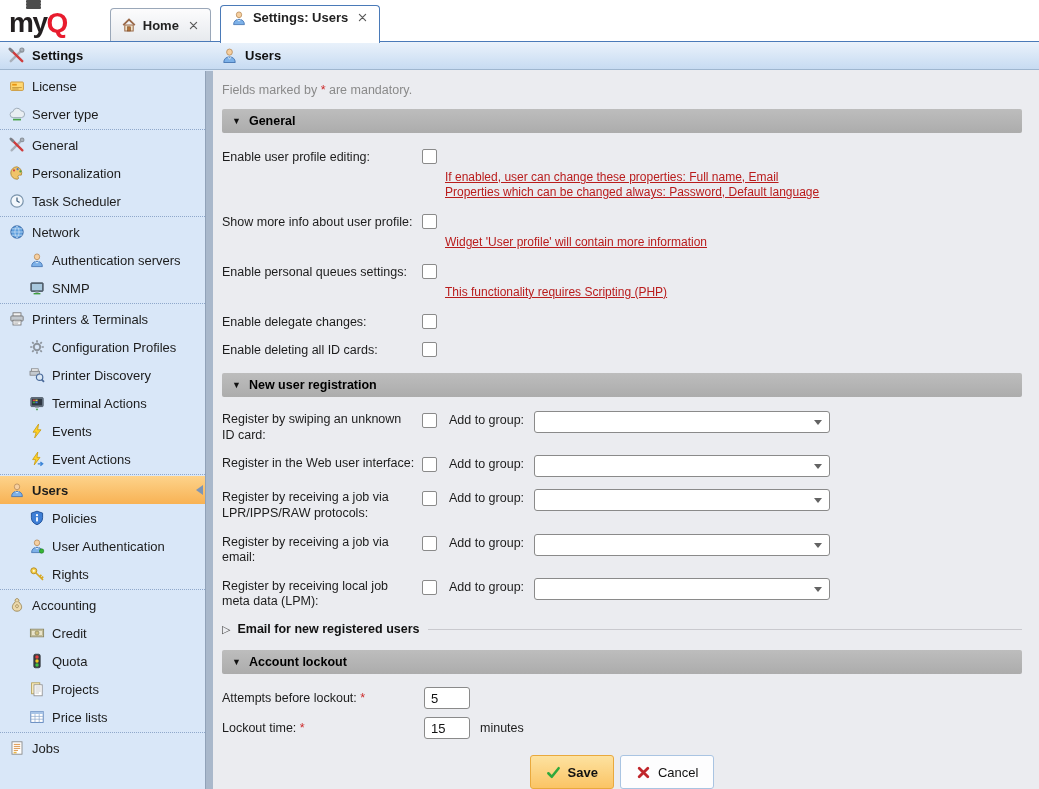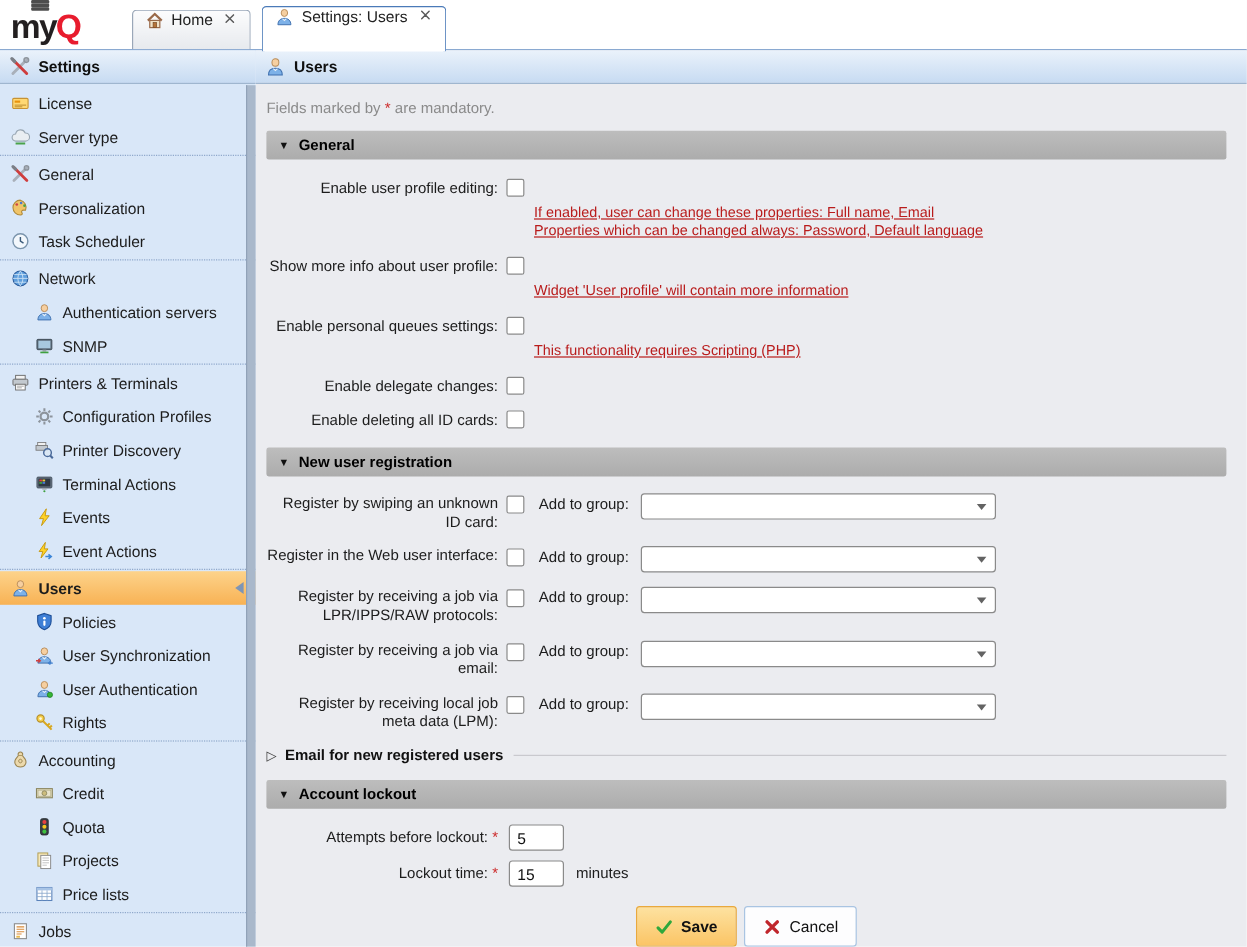--- a/index.html
+++ b/index.html
@@ -18,9 +18,9 @@
   .logo .lg-my { color:#231f20; }
   .logo .lg-q  { color:#e81c2e; }
   .tabs { display:flex; align-items:flex-end; margin-left:43px; height:100%; position:relative; z-index:3; }
-  .tab { display:flex; align-items:flex-start; gap:6px; padding:0 10px; height:33px;
+  .tab { display:flex; align-items:center; gap:6px; padding:0 10px; height:33px;
          border:1px solid #9aa7b8; border-bottom:none; border-radius:4px 4px 0 0;
-         background:linear-gradient(#fcfcfd,#e7eaee); margin-right:9px; font-size:13px; color:#222; cursor:pointer; }
+         background:linear-gradient(#fcfcfd,#e7eaee); margin-right:9px; font-size:13px; color:#222; cursor:pointer;font-weight:bold; }
   .tab.active { height:38px; background:#fff; border-color:#4a7ab8; margin-bottom:-2px; padding-bottom:14px; }
   .tab .icon16 { width:16px; height:16px; }
   .tab .tab-close { width:13px; height:13px; margin-left:2px; cursor:pointer; }

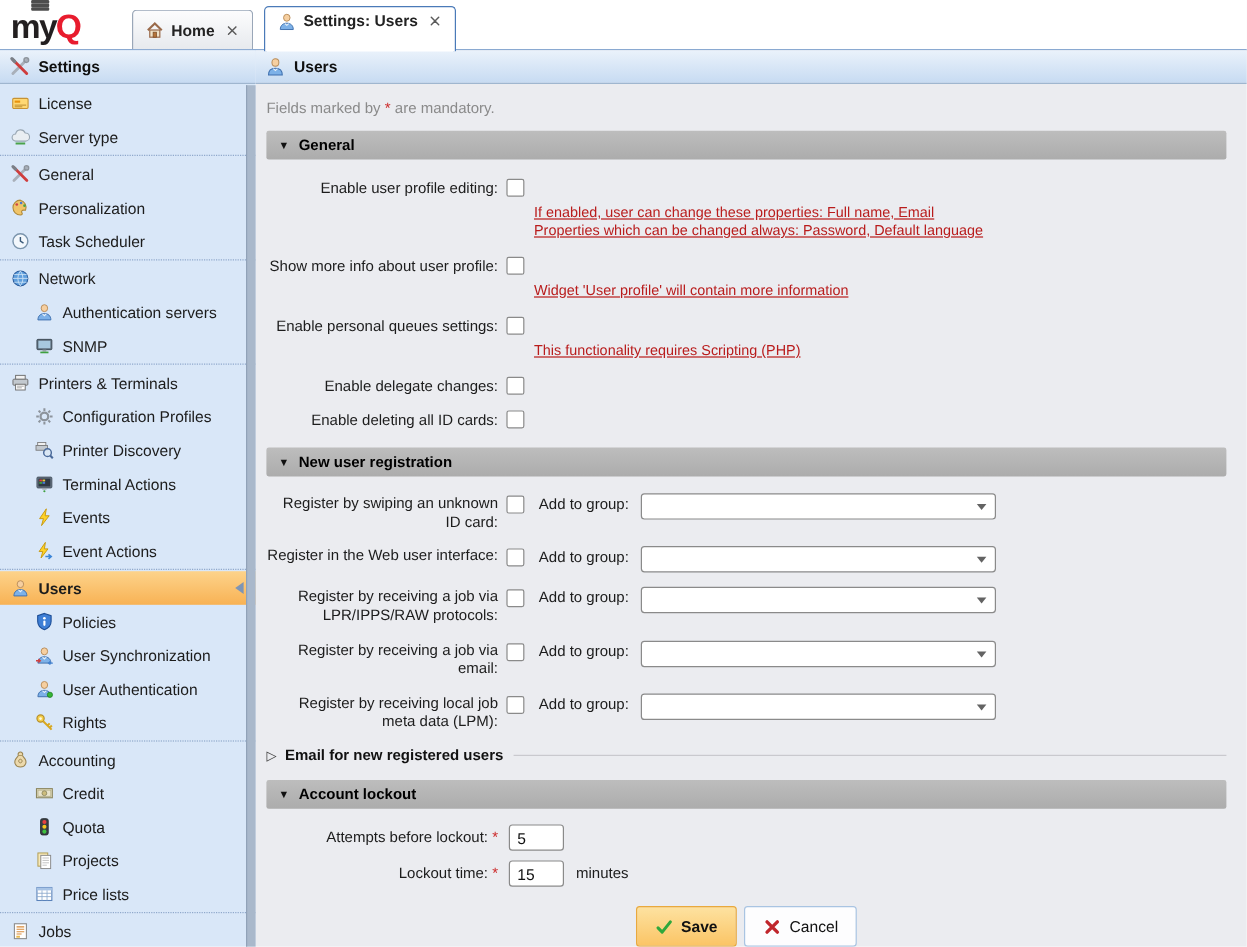--- a/index.html
+++ b/index.html
@@ -54,7 +54,7 @@
   
   .gen-body { padding-top:16px; }
   .form-row { display:flex; align-items:flex-start; }
-  .lbl { width:193px; text-align:right; padding-top:1px; line-height:1.25; }
+  .lbl { width:193px; text-align:left; padding-top:1px; line-height:1.25; }
   .chk { margin-left:7px; appearance:none; -webkit-appearance:none; width:15px; height:15px;
          border:1px solid #8a8a8a; border-radius:2px; background:#fff; cursor:pointer; flex:0 0 auto; margin-top:0; }
   .help { color:#b91c1c; font-size:12px; line-height:15px; margin:3px 0 0 223px;text-decoration:underline; }

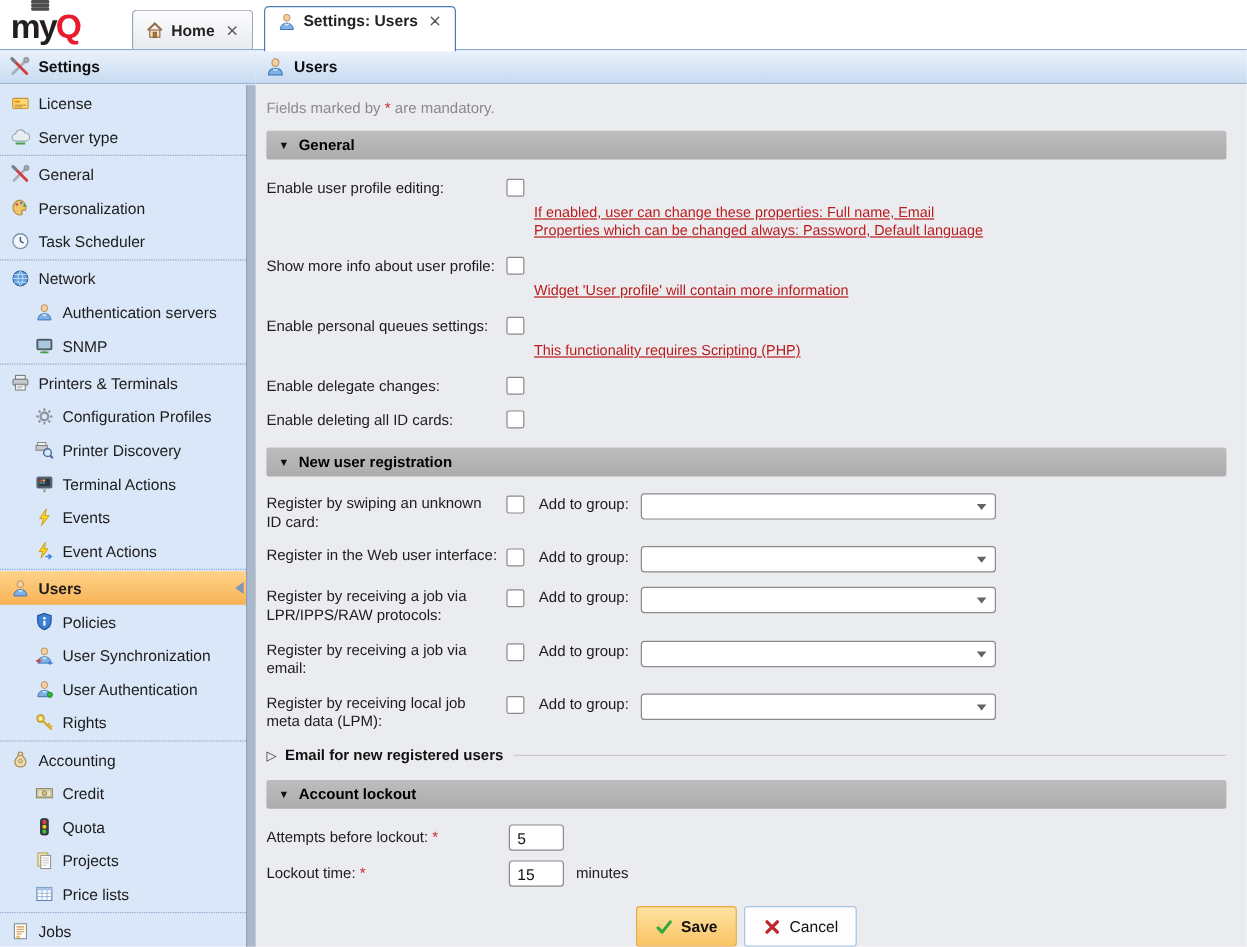--- a/index.html
+++ b/index.html
@@ -281,16 +281,6 @@
               <ellipse cx="8" cy="4.8" rx="2.7" ry="2.9" fill="#f6cfa0" stroke="#b98d5a" stroke-width="0.8"></ellipse>
               <path d="M2.6 14.6c0-3.5 2.4-5.3 5.4-5.3s5.4 1.8 5.4 5.3z" fill="#7db1e8" stroke="#3e6fae" stroke-width="0.8"></path>
               <path d="M6.4 9.6L8 11.1l1.6-1.5" fill="none" stroke="#e8f0f8" stroke-width="0.9"></path>
-              <path d="M1 12.6h3.4M3 11.2l1.6 1.4L3 14" fill="none" stroke="#d04040" stroke-width="1.1"></path>
-              <path d="M15 14.6h-3.4M13 13.2l-1.6 1.4 1.6 1.4" fill="none" stroke="#4080d0" stroke-width="1.1"></path>
-            </svg></span>
-          <span>User Synchronization</span>
-        </div>
-      <div class="nav-item indent">
-          <span class="icon16"><svg viewBox="0 0 16 16" width="100%" height="100%">
-              <ellipse cx="8" cy="4.8" rx="2.7" ry="2.9" fill="#f6cfa0" stroke="#b98d5a" stroke-width="0.8"></ellipse>
-              <path d="M2.6 14.6c0-3.5 2.4-5.3 5.4-5.3s5.4 1.8 5.4 5.3z" fill="#7db1e8" stroke="#3e6fae" stroke-width="0.8"></path>
-              <path d="M6.4 9.6L8 11.1l1.6-1.5" fill="none" stroke="#e8f0f8" stroke-width="0.9"></path>
               <circle cx="12.6" cy="13" r="2.2" fill="#35b535" stroke="#1e7a1e" stroke-width="0.6"></circle>
             </svg></span>
           <span>User Authentication</span>

